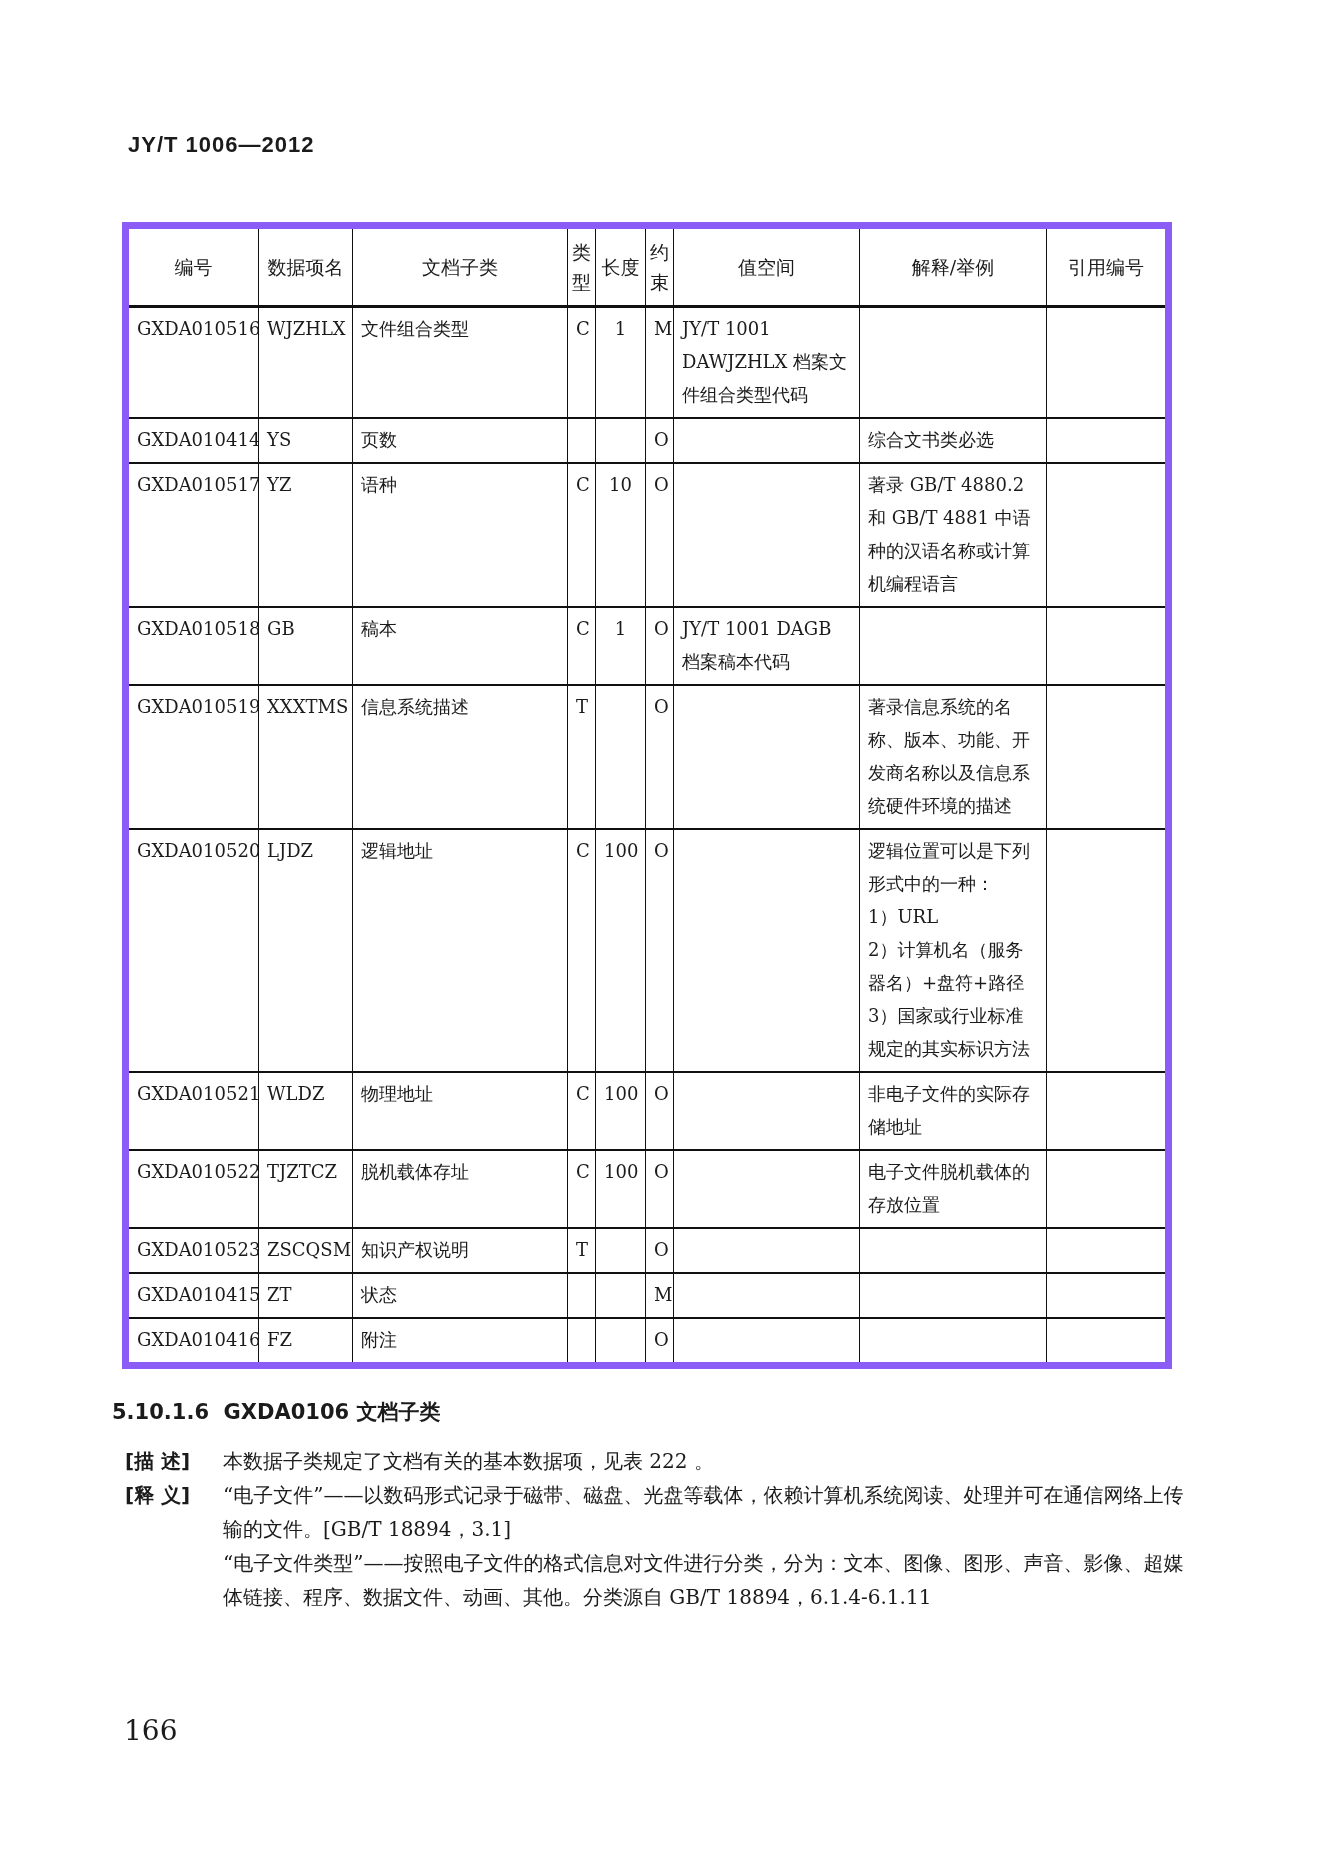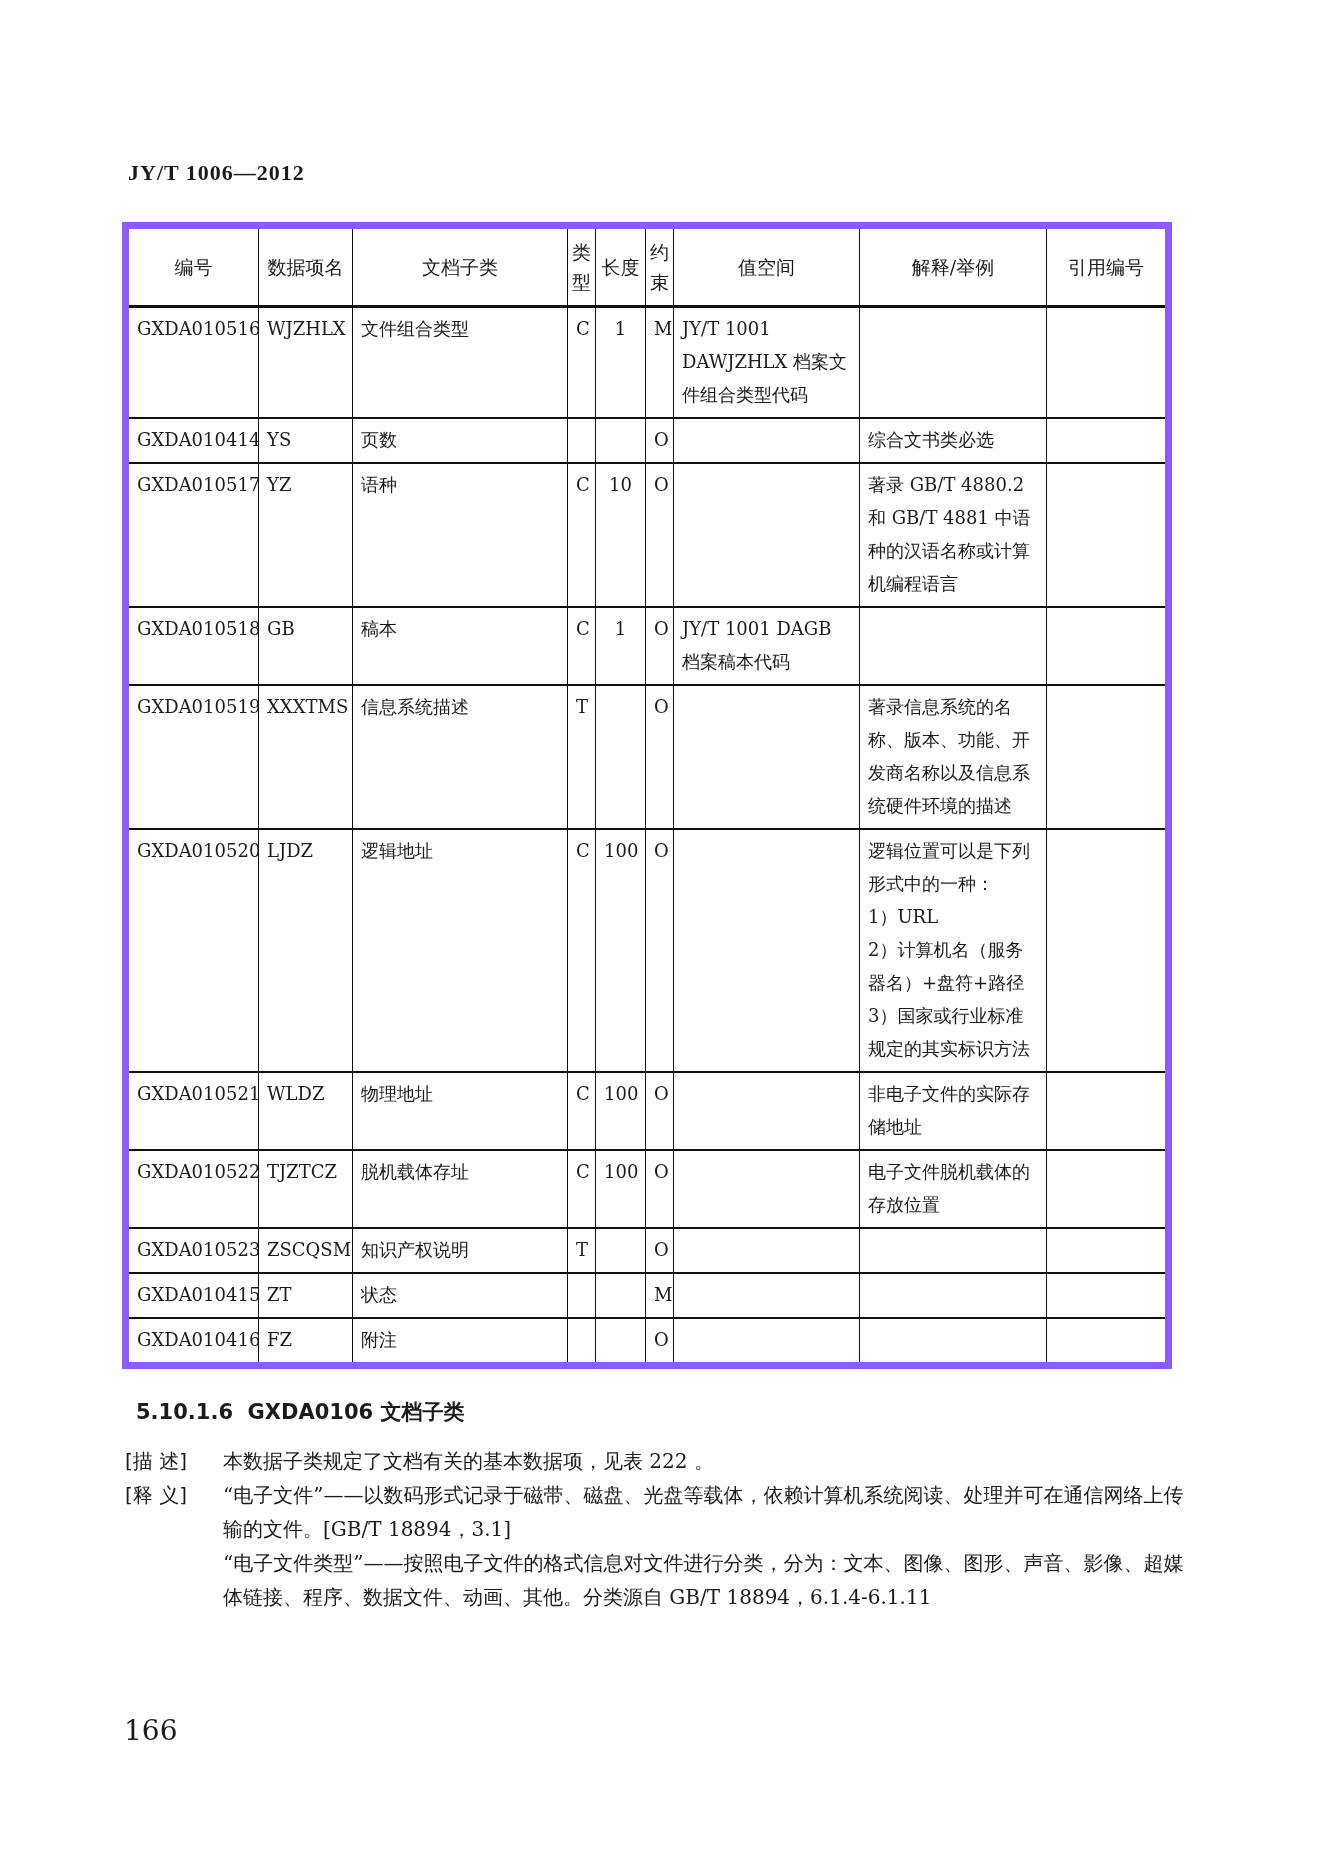--- a/index.html
+++ b/index.html
@@ -14,10 +14,9 @@
   }
   .doc-code{
     position:absolute;left:128px;top:132px;
-    font-family:Liberation Serif, serif;
+    font-family:Liberation Sans, sans-serif;
     font-weight:600;font-size:22px;letter-spacing:1px;
     white-space:pre;
-    margin-top:28px;
   }
   table.data-table{
     position:absolute;left:122px;top:222px;

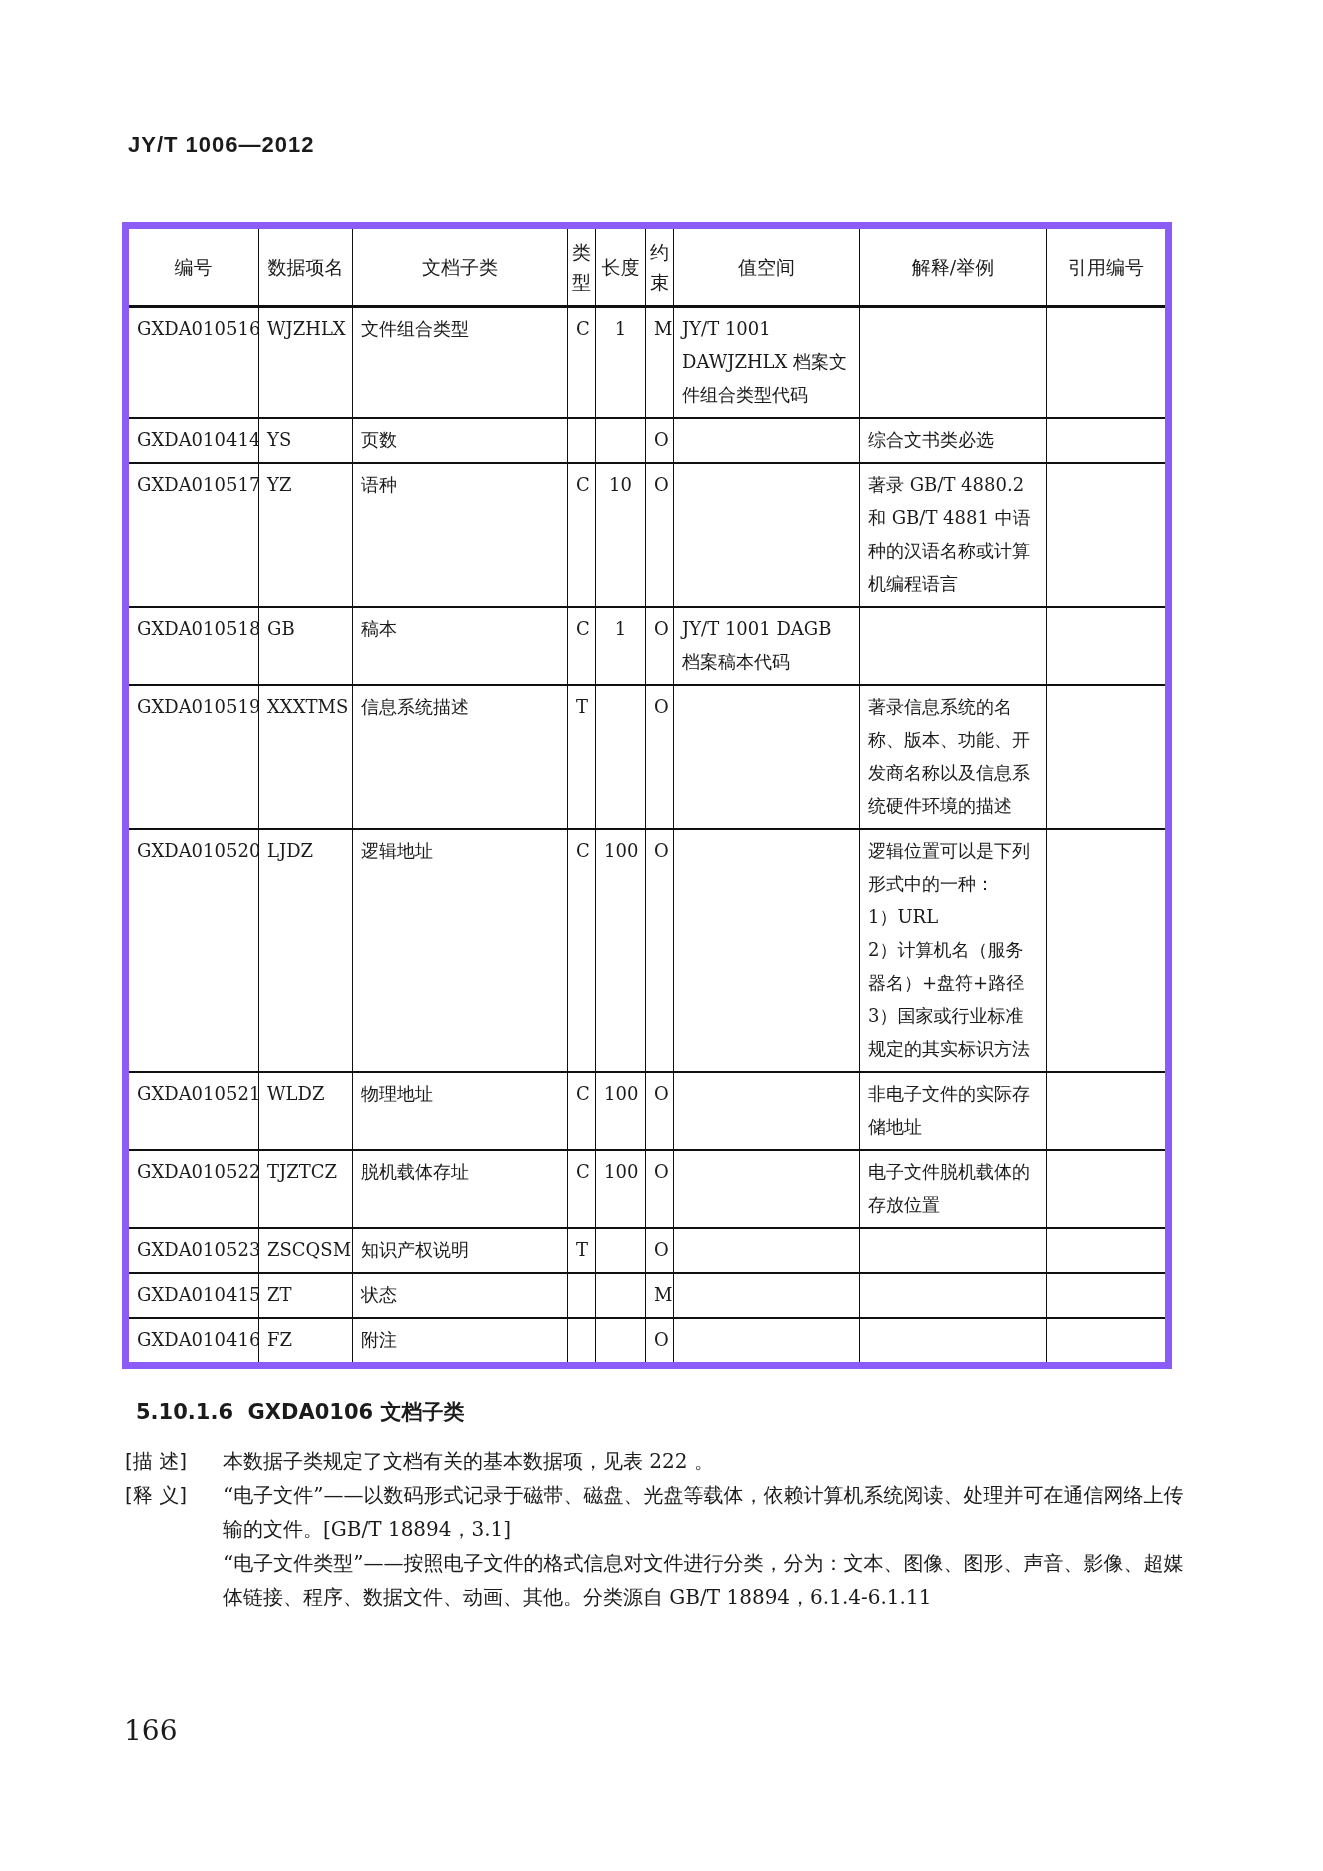--- a/index.html
+++ b/index.html
@@ -44,7 +44,7 @@
   td.cell-value{font-size:17px;white-space:pre-wrap;word-break:break-word;}
   td.cell-explain{font-size:18px;white-space:pre-wrap;word-break:break-word;padding-left:12px;padding-right:15px;}
   .section-heading{
-    position:absolute;left:136px;top:1398px;
+    position:absolute;left:112px;top:1398px;
     margin:0;
     font-family:"DejaVu Sans", sans-serif;
     font-size:21px;font-weight:bold;

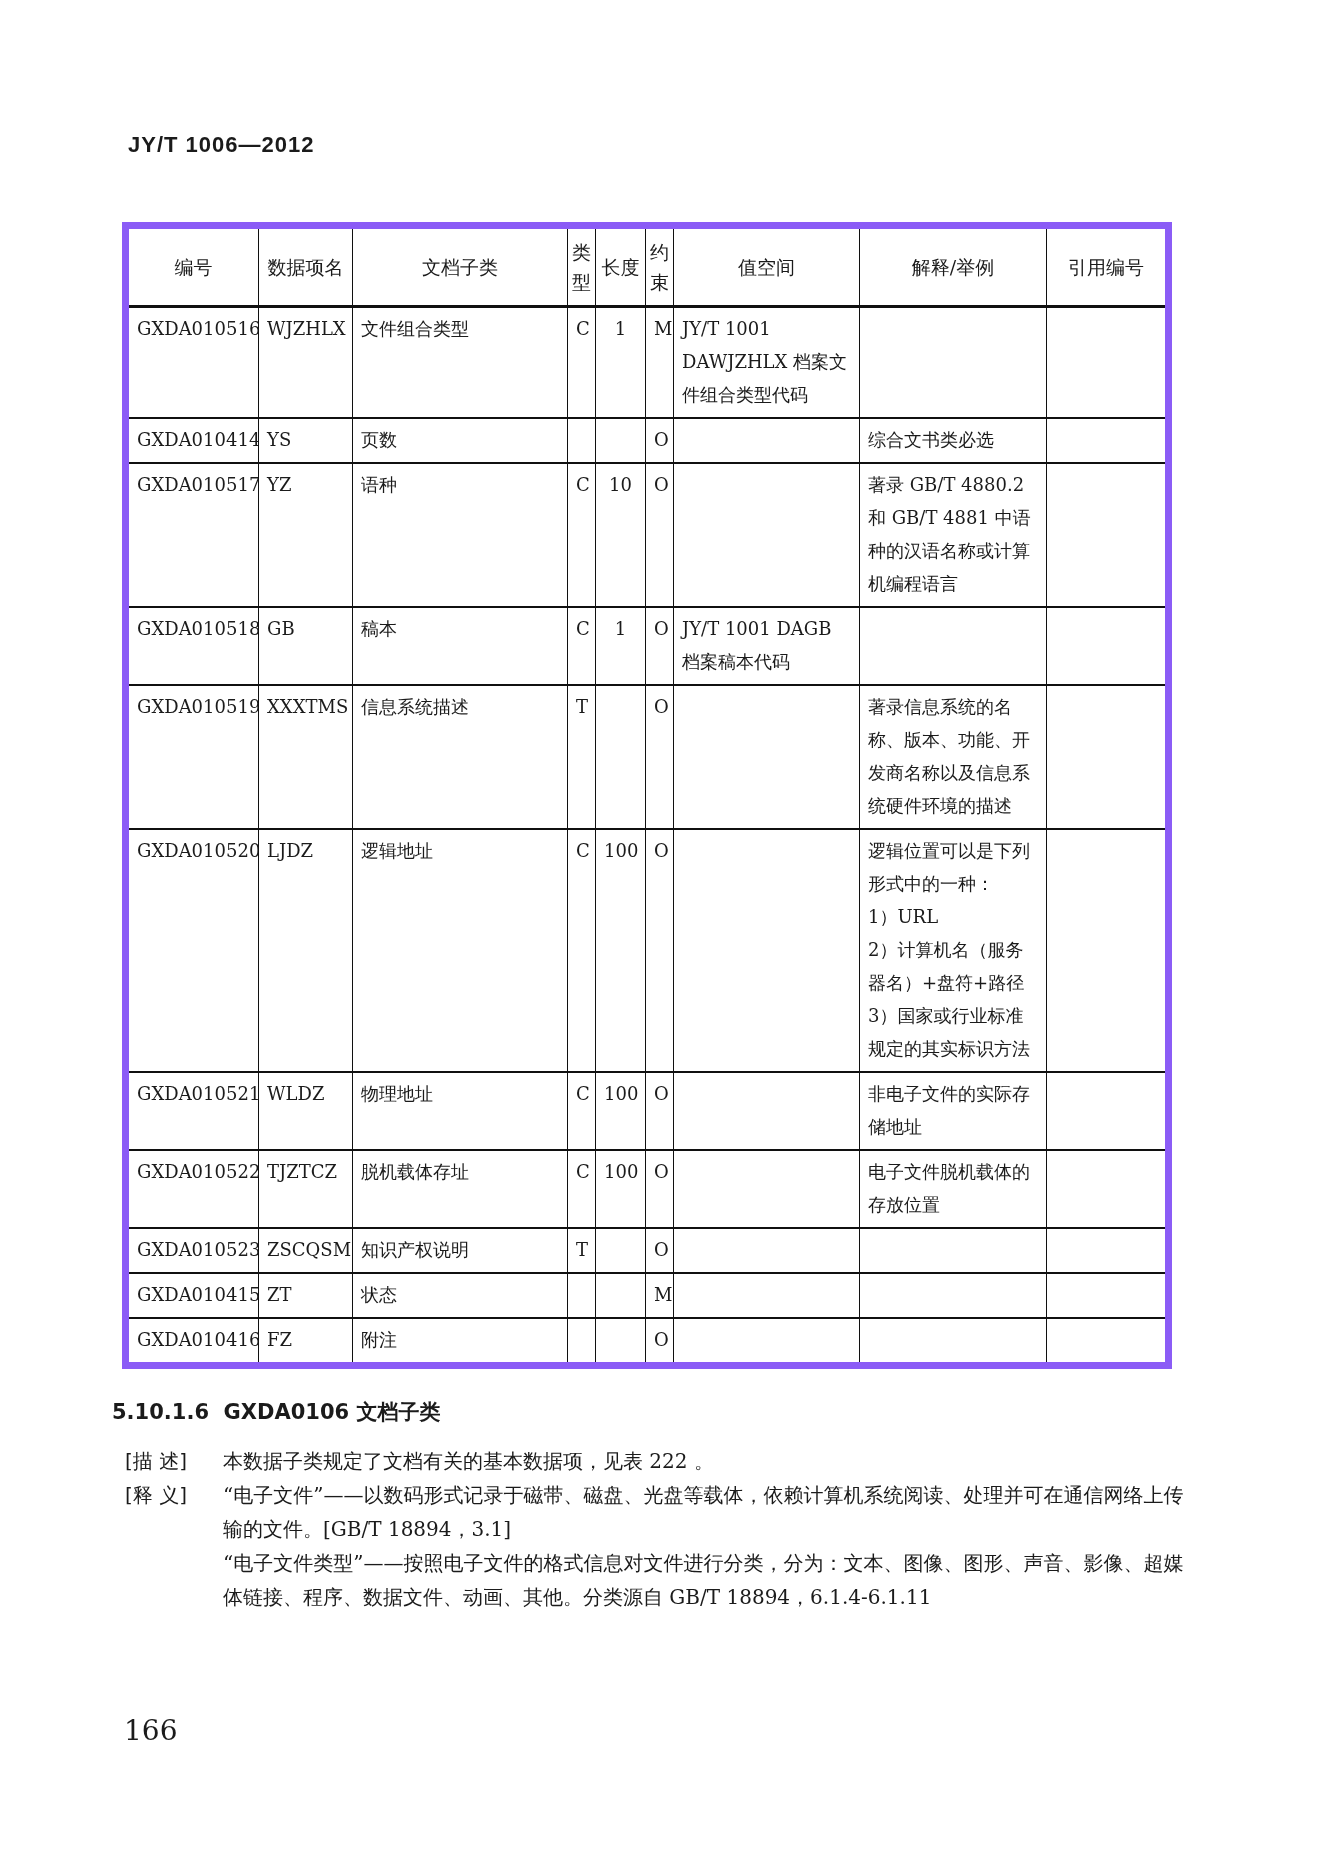--- a/index.html
+++ b/index.html
@@ -58,7 +58,7 @@
   .para-label{
     flex:0 0 78px;
     font-family:"DejaVu Sans", sans-serif;
-    font-weight:normal;font-size:20px;
+    font-weight:bold;font-size:20px;
     white-space:pre;
     margin-right:20px;
   }

